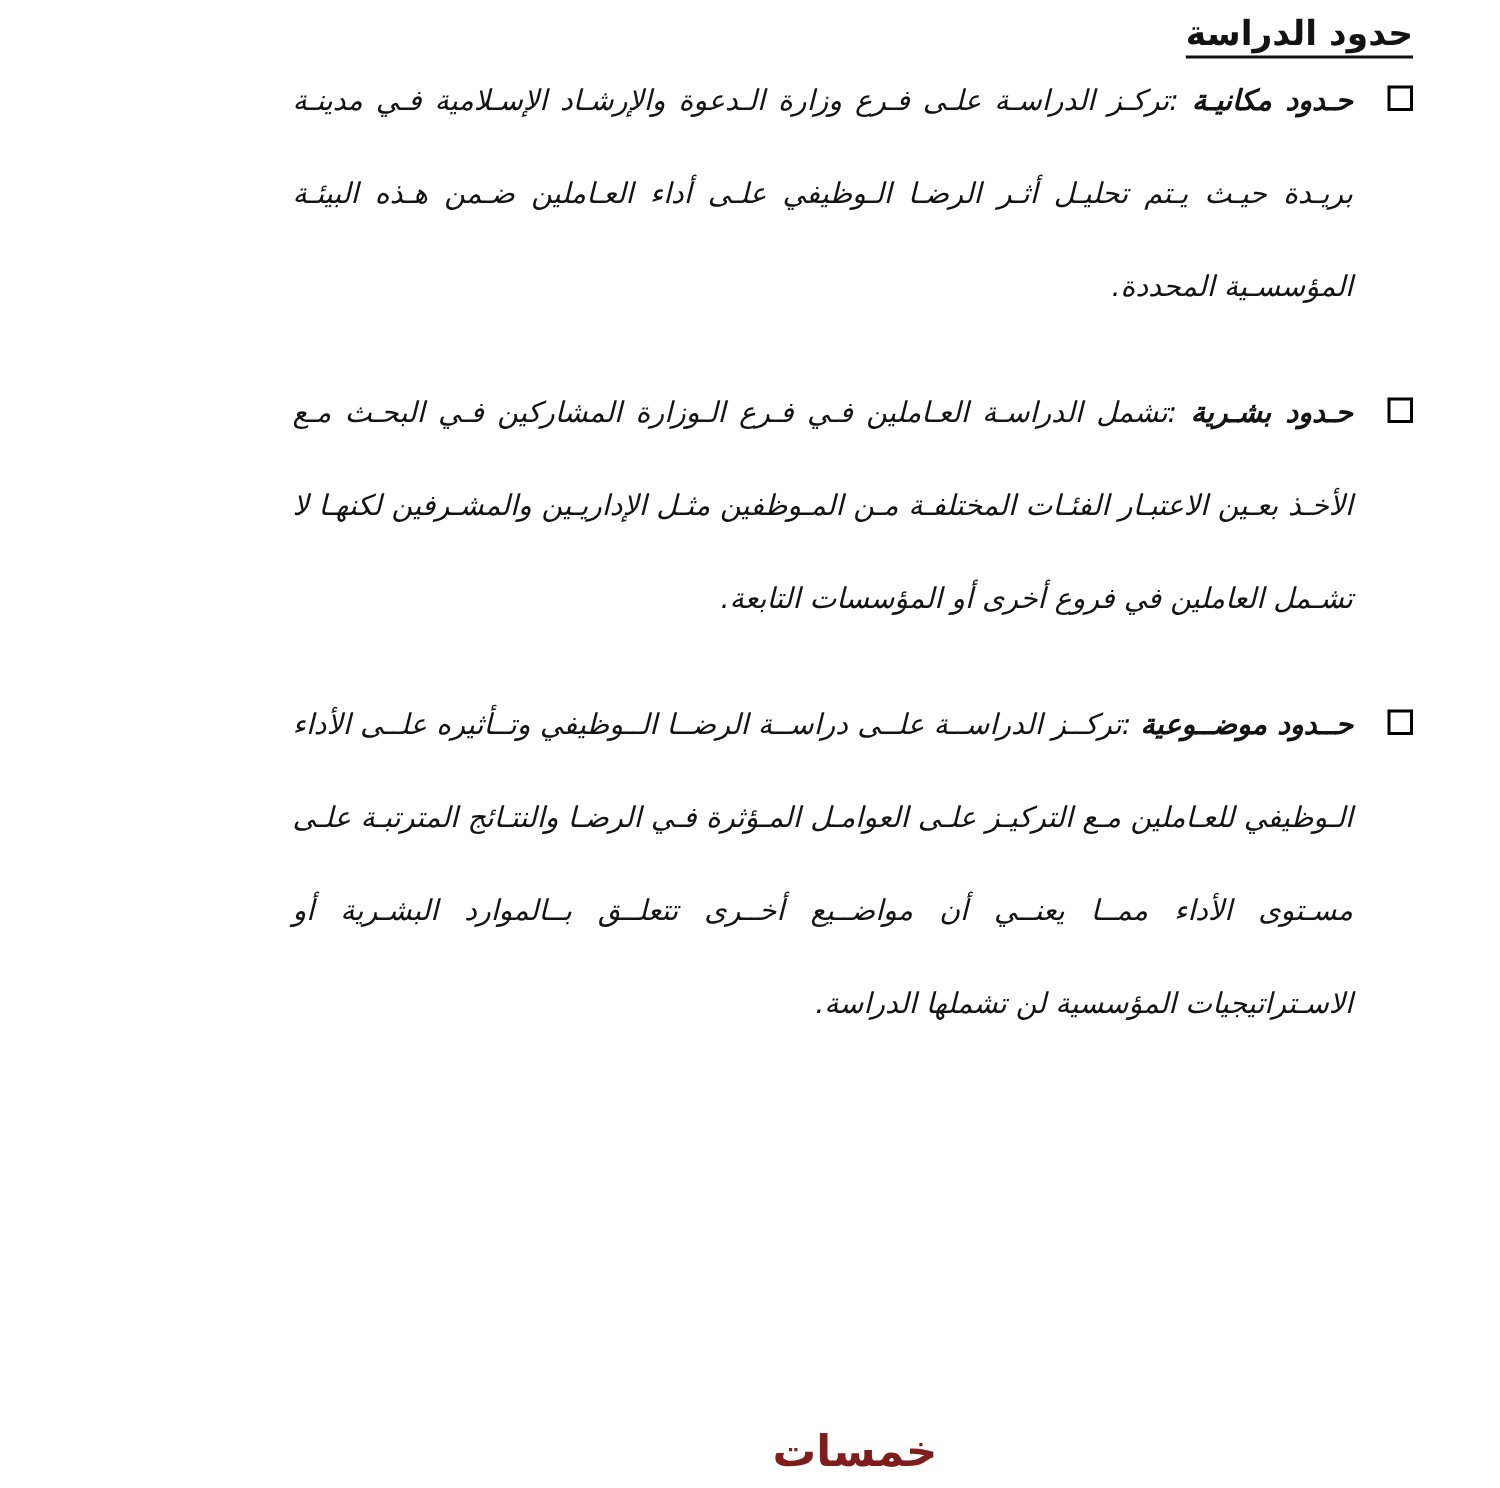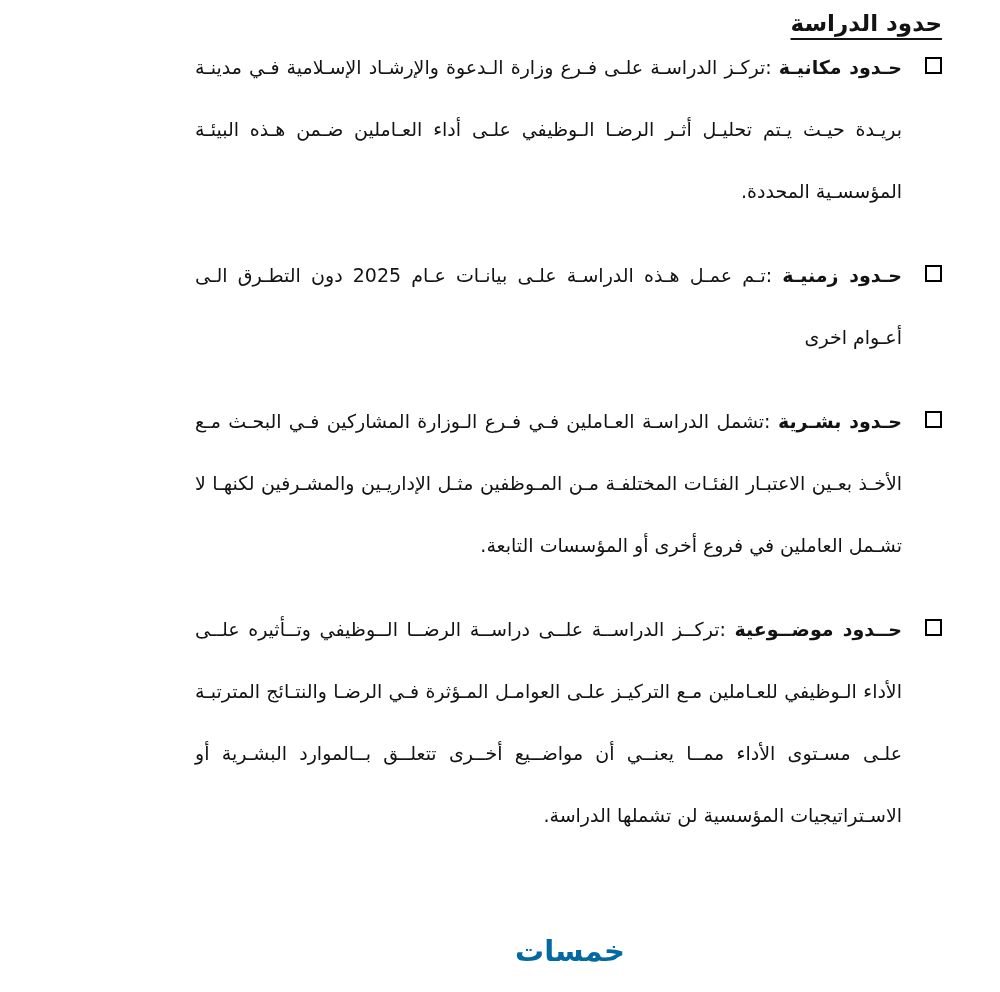--- a/index.html
+++ b/index.html
@@ -37,6 +37,7 @@
   }
   .items {
     display: block;
+    font-style: italic;
   }
   .item {
     display: flex;

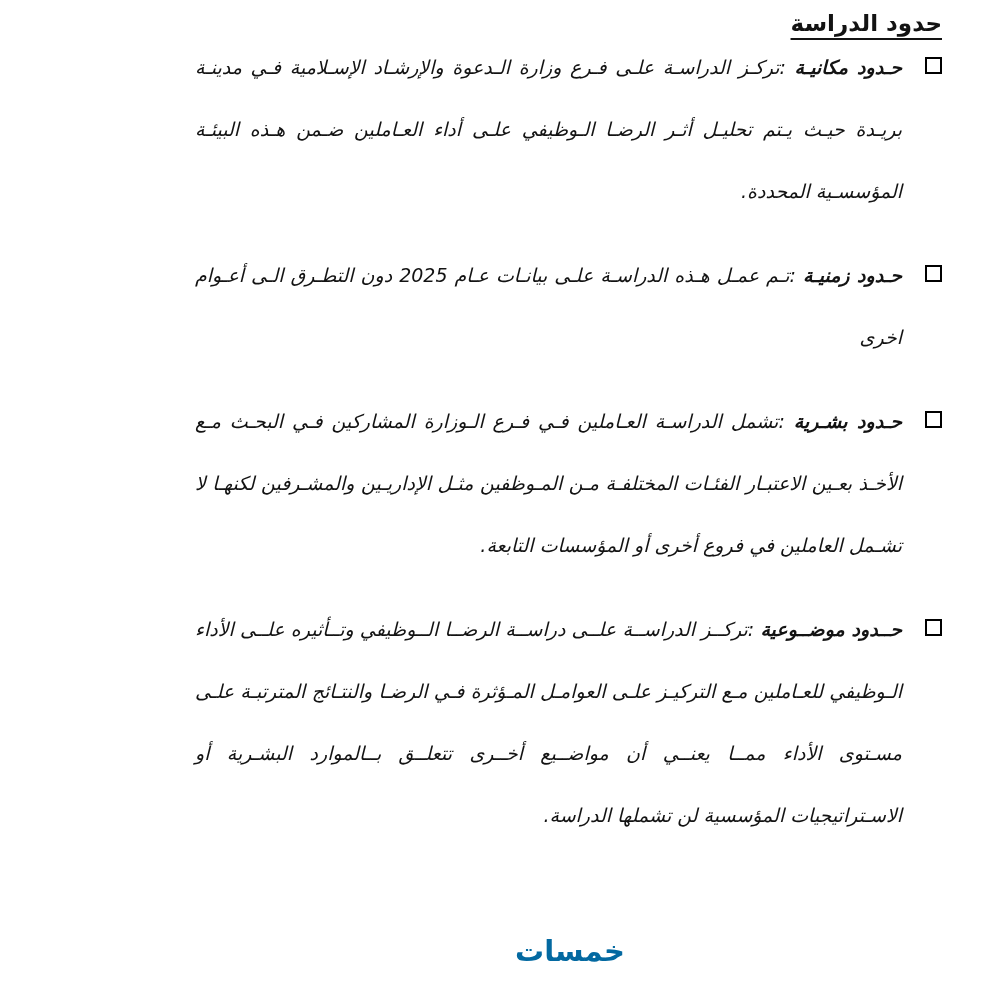--- a/index.html
+++ b/index.html
@@ -102,15 +102,6 @@
       </p>
     </div>
 
-    <div class="item">
-      <span class="bullet-col">
-        <span class="bullet"></span>
-      </span>
-      <p class="item-text">
-        <span class="item-heading">حـدود زمنيـة</span>
-        <span>:تـم عمـل هـذه الدراسـة علـى بيانـات عـام 2025 دون التطـرق الـى أعـوام اخرى</span>
-      </p>
-    </div>
 
     <div class="item">
       <span class="bullet-col">

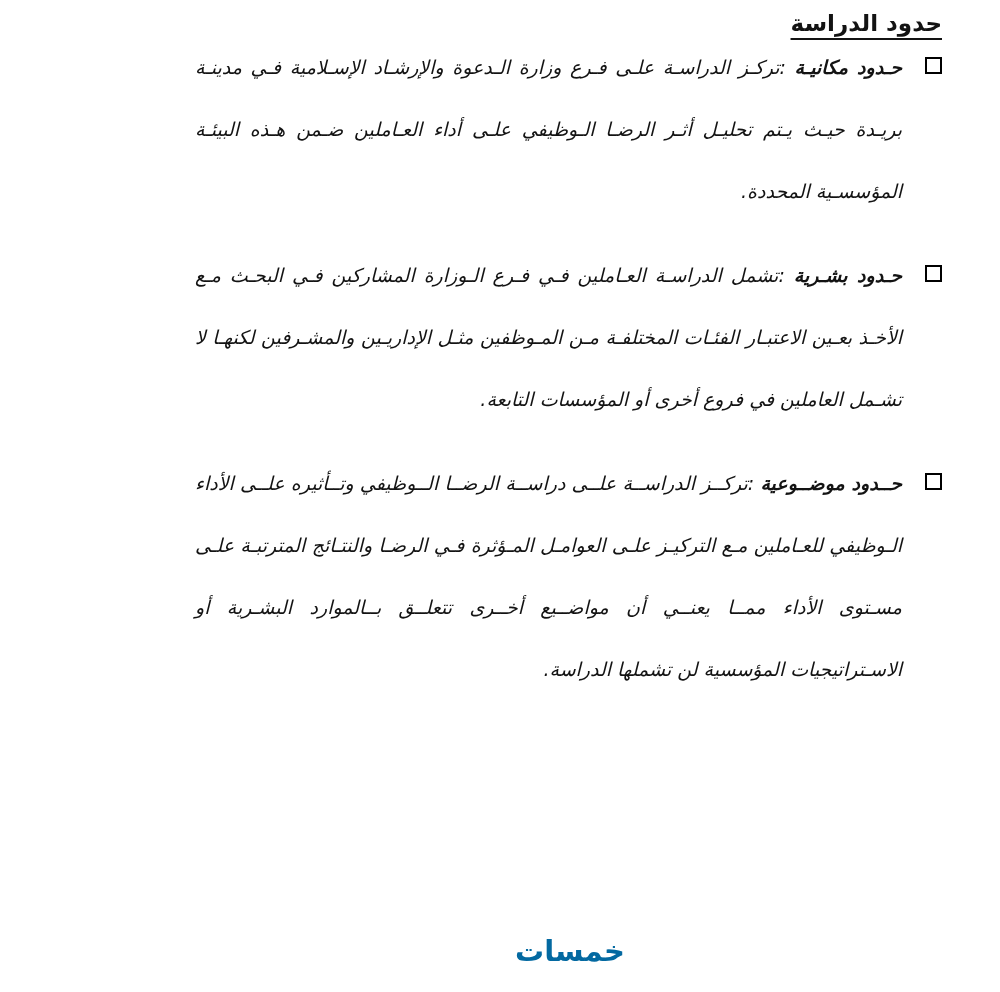--- a/index.html
+++ b/index.html
@@ -71,12 +71,12 @@
   }
   .watermark {
     position: absolute;
-    bottom: 24px;
+    bottom: 8px;
     left: 50%;
     transform: translateX(-50%);
     font-size: 29px;
     font-weight: bold;
-    color: #0369a1;
+    color: #7f1d1d;
     letter-spacing: 1px;
     user-select: none;
     white-space: nowrap;

